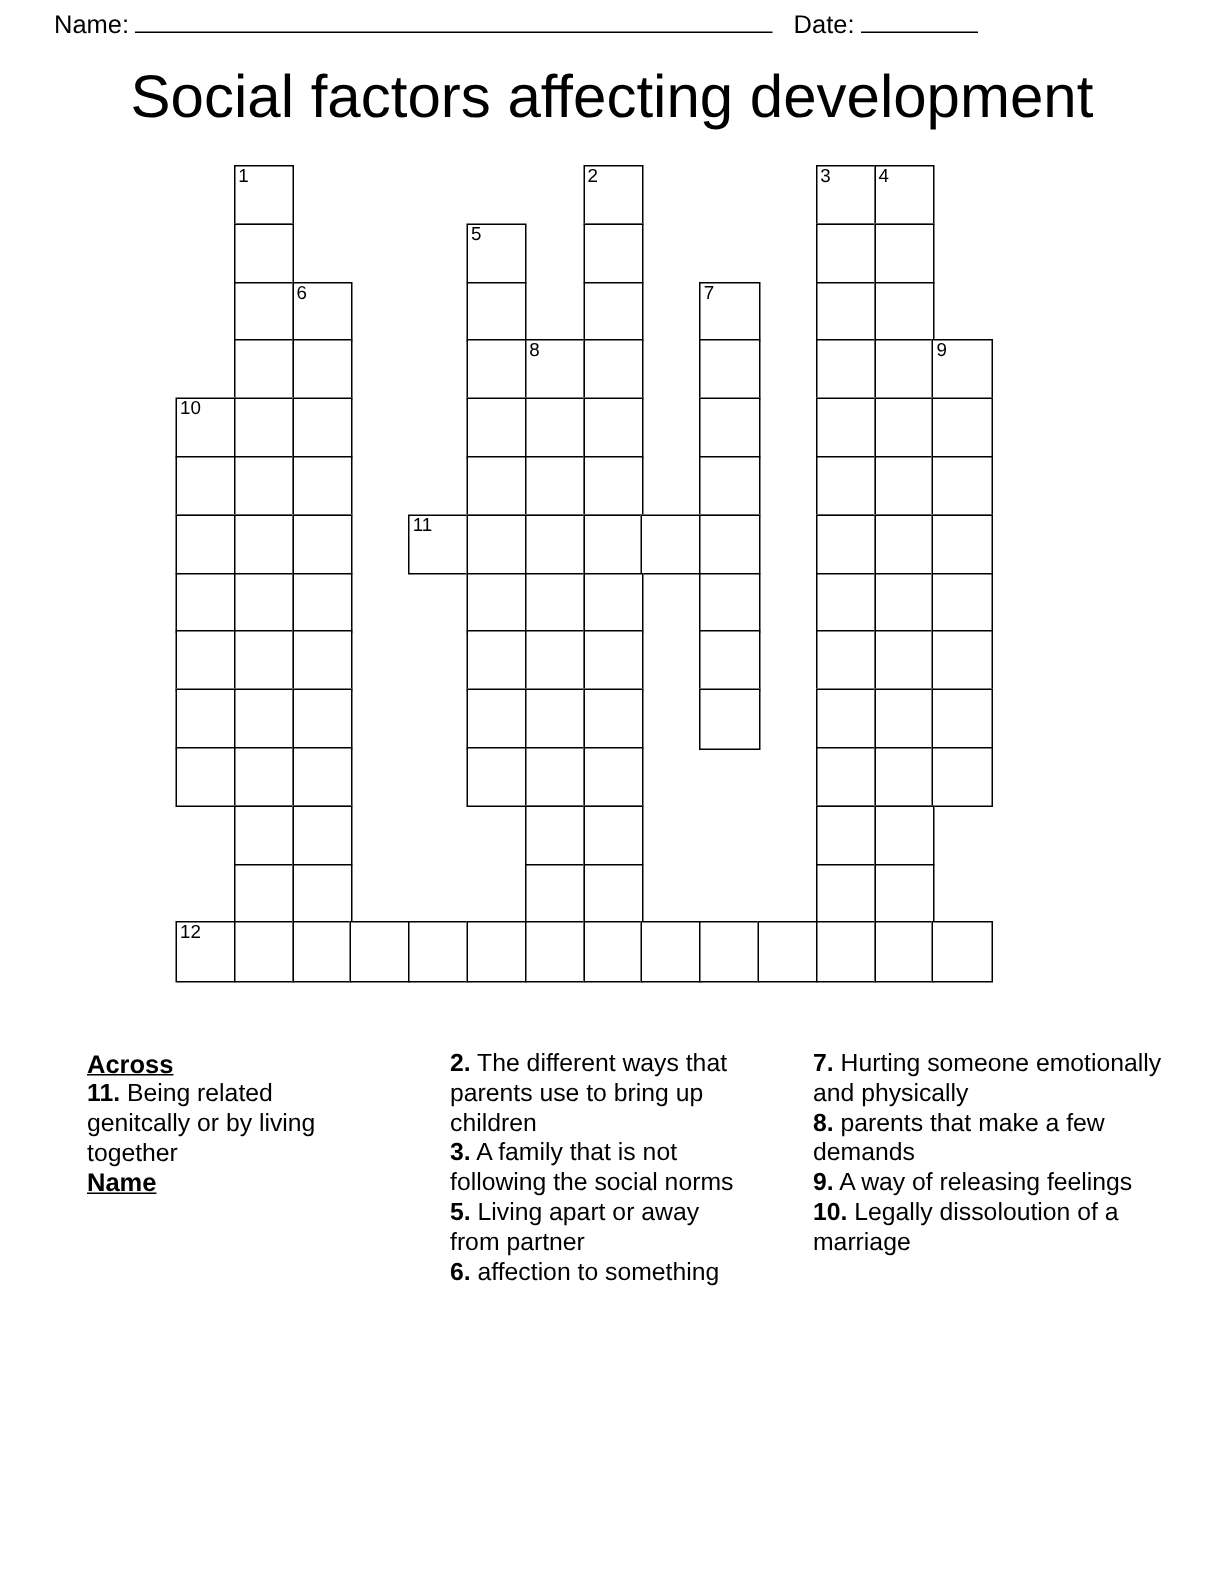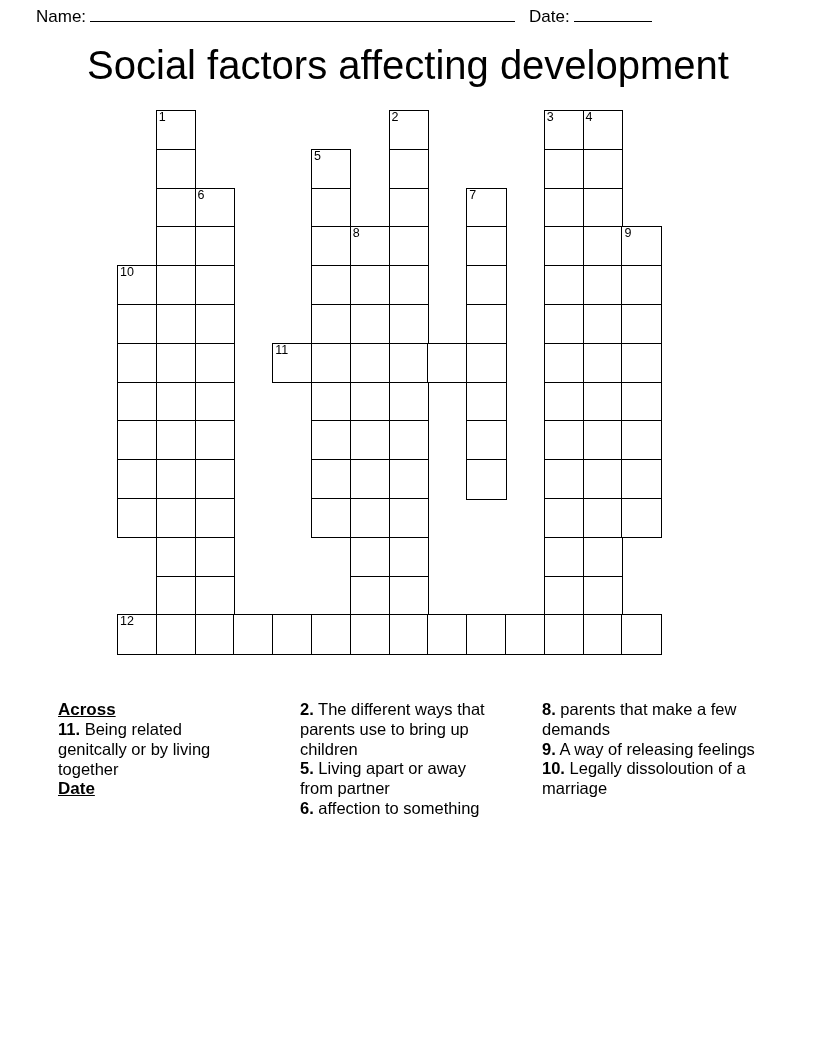--- a/index.html
+++ b/index.html
@@ -306,6 +306,10 @@
 
   <div class="clue-col c3">
     <p class="clue-item">
+      <span class="clue-num">7.</span>
+      <span>Hurting someone emotionally and physically</span>
+    </p>
+    <p class="clue-item">
       <span class="clue-num">8.</span>
       <span>parents that make a few demands</span>
     </p>

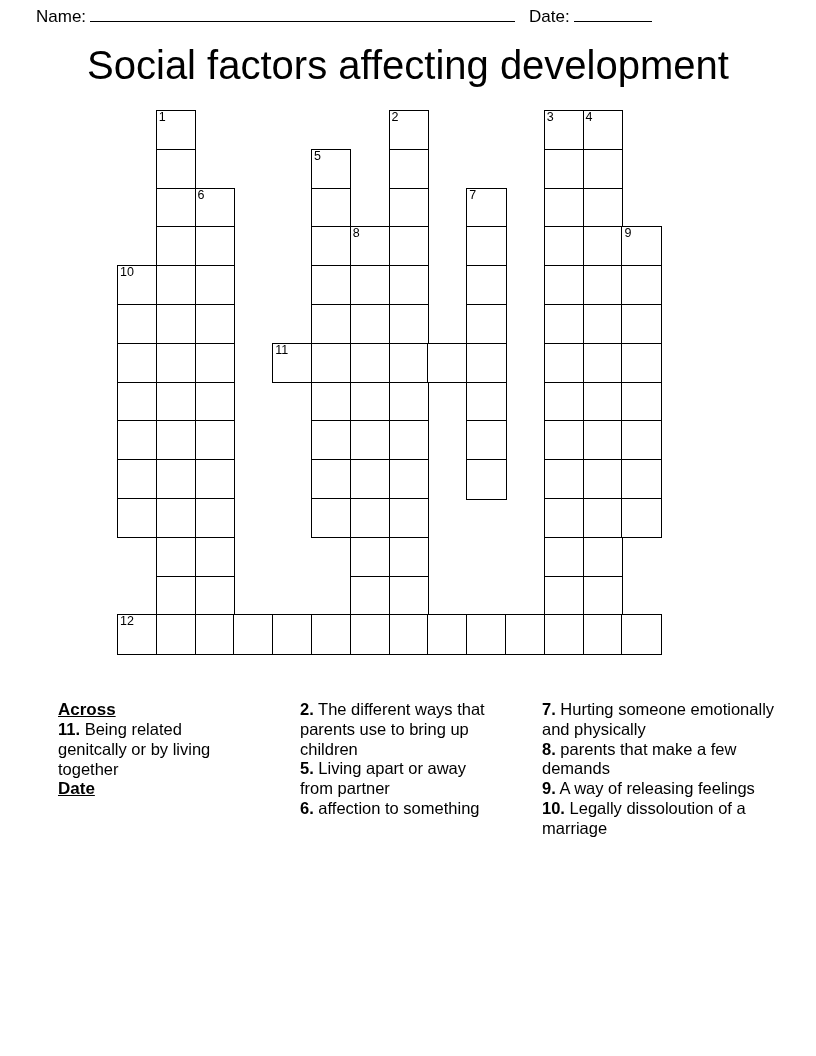--- a/index.html
+++ b/index.html
@@ -295,6 +295,10 @@
       <span>The different ways that parents use to bring up children</span>
     </p>
     <p class="clue-item">
+      <span class="clue-num">3.</span>
+      <span>A family that is not following the social norms</span>
+    </p>
+    <p class="clue-item">
       <span class="clue-num">5.</span>
       <span>Living apart or away from partner</span>
     </p>

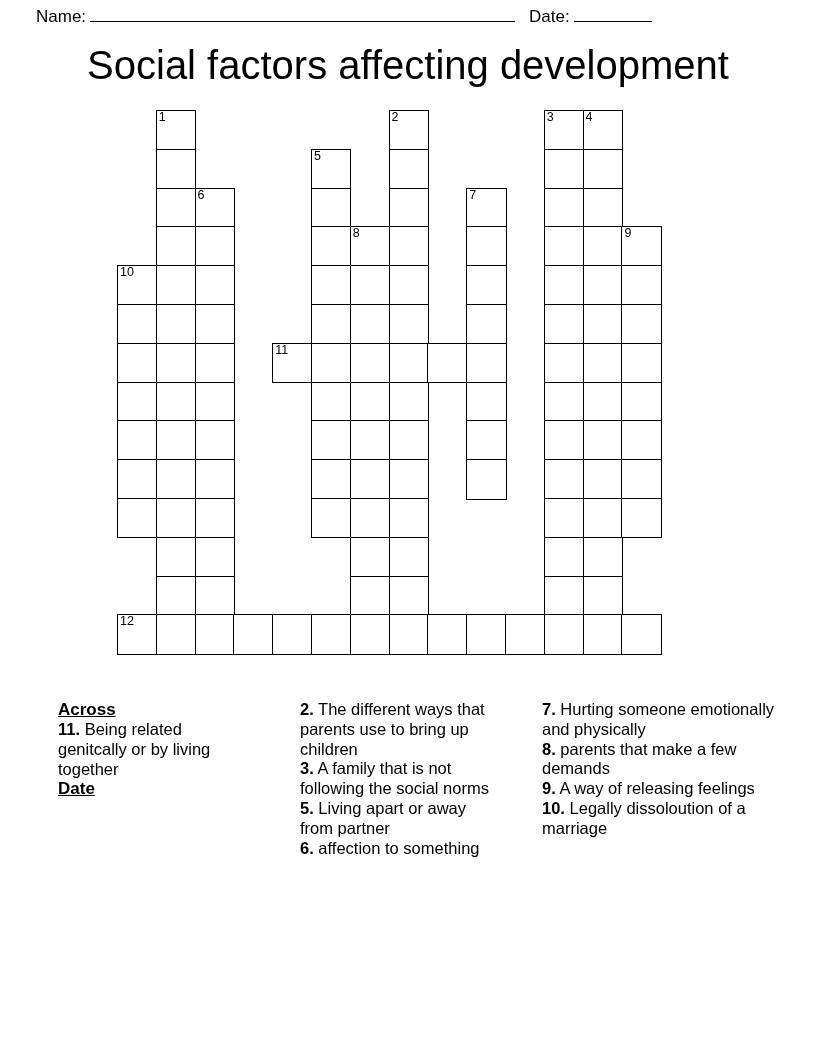--- a/index.html
+++ b/index.html
@@ -286,7 +286,7 @@
       <span class="clue-num">11.</span>
       <span>Being related genitcally or by living together</span>
     </p>
-    <div class="clue-heading">Date</div>
+    <div class="clue-heading">Name</div>
   </div>
 
   <div class="clue-col c2">

